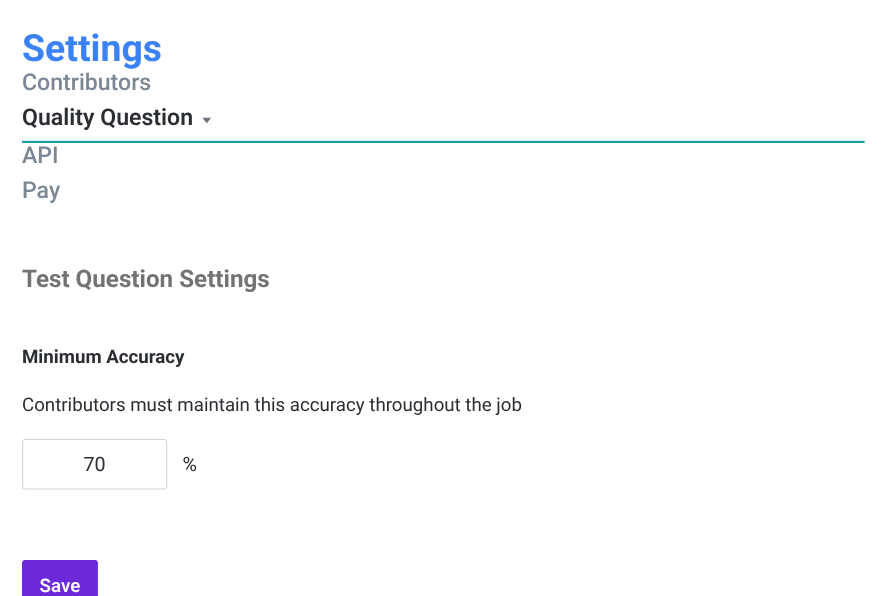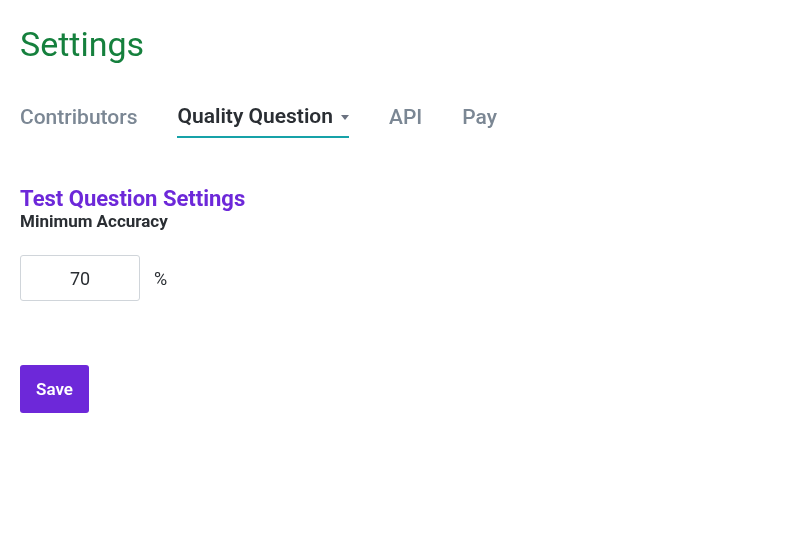--- a/index.html
+++ b/index.html
@@ -17,9 +17,8 @@
     }
     .page-title {
       font-size: 34px;
-      font-weight: 400;
-      color: #15803d;
-      margin-bottom: 40px;
+      font-weight: 700;
+      color: #3b82f6;
     }
     .tabs {
       display: flex;

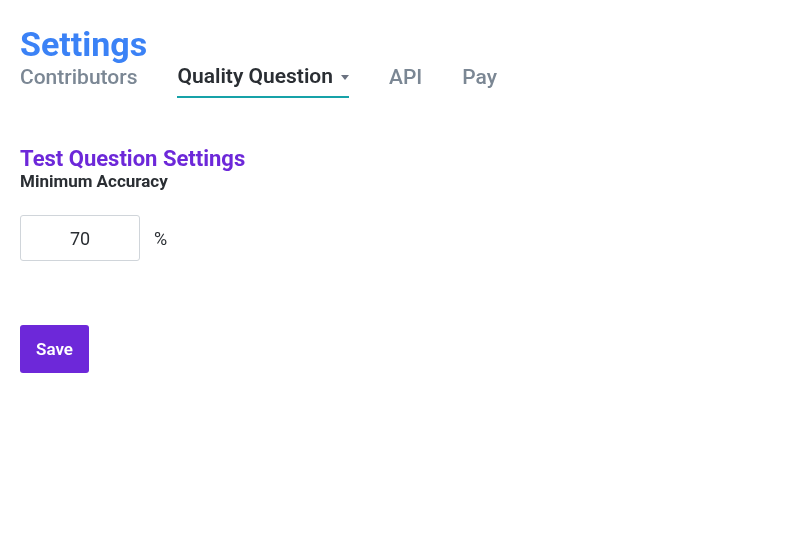--- a/index.html
+++ b/index.html
@@ -22,8 +22,8 @@
     }
     .tabs {
       display: flex;
-      gap: 40px;
       margin-bottom: 48px;
+      flex-direction: column;
     }
     .tab {
       font-size: 21px;

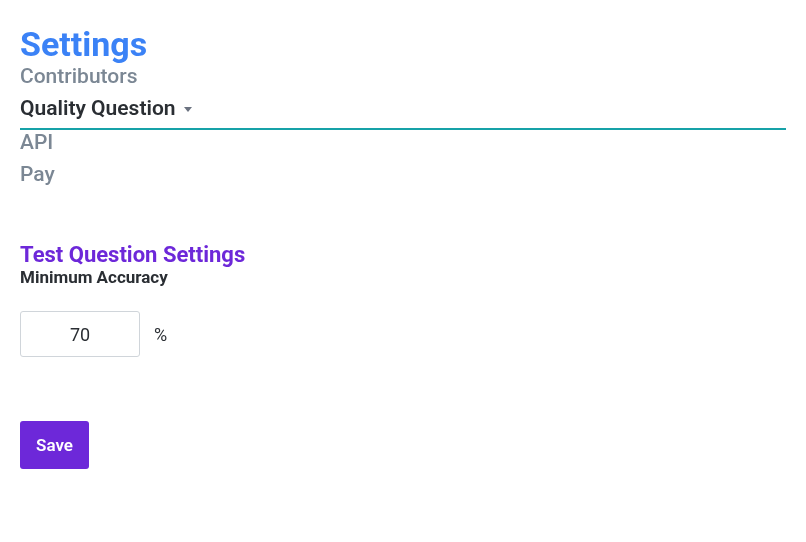--- a/index.html
+++ b/index.html
@@ -53,7 +53,8 @@
     .section-title {
       font-size: 22px;
       font-weight: 700;
-      color: #6d28d9;
+      color: #737373;
+      margin-bottom: 48px;
     }
     .field-label {
       font-size: 17px;

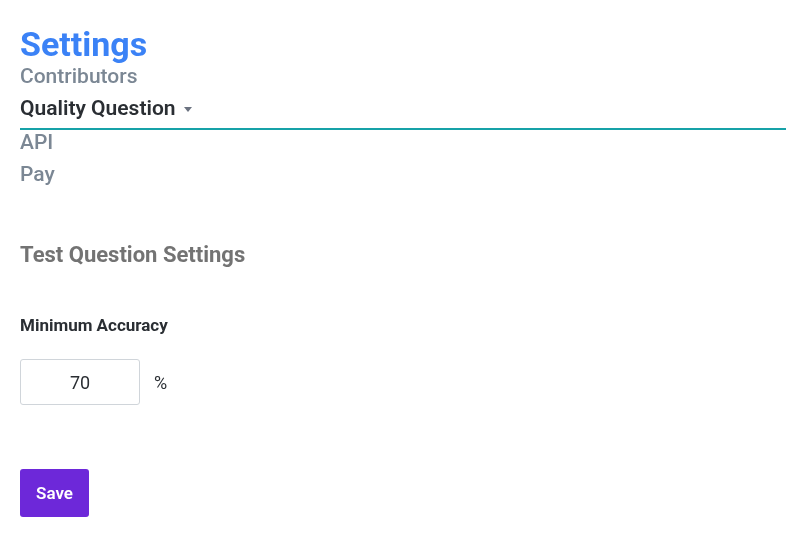--- a/index.html
+++ b/index.html
@@ -128,6 +128,7 @@
 
 <div>
   <div class="field-label">Minimum Accuracy</div>
+  <div class="field-description">Contributors must maintain this accuracy throughout the job</div>
   <div class="input-row">
     <input type="text" class="number-input" value="70" style="">
     <span class="percent-label">%</span>

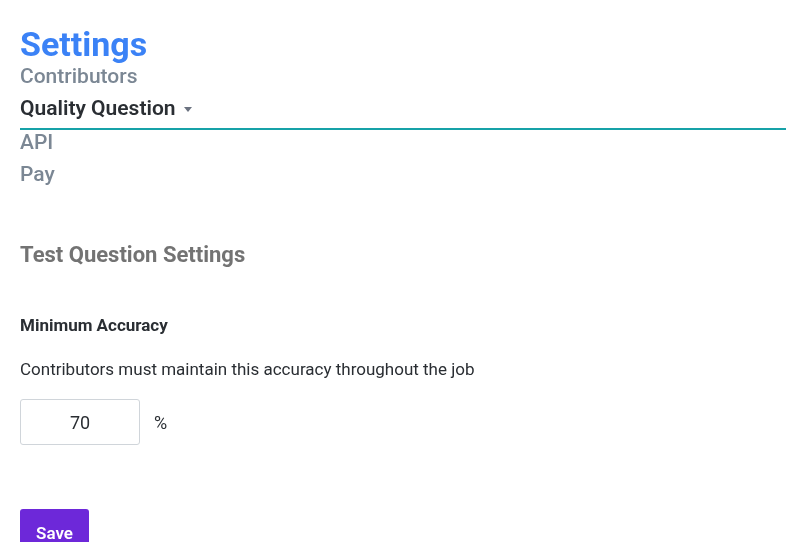--- a/index.html
+++ b/index.html
@@ -75,7 +75,7 @@
       margin-bottom: 64px;
     }
     .number-input {
-      width: 120px;
+      width: 132px;
       height: 46px;
       border: 1px solid #d0d5da;
       border-radius: 3px;

